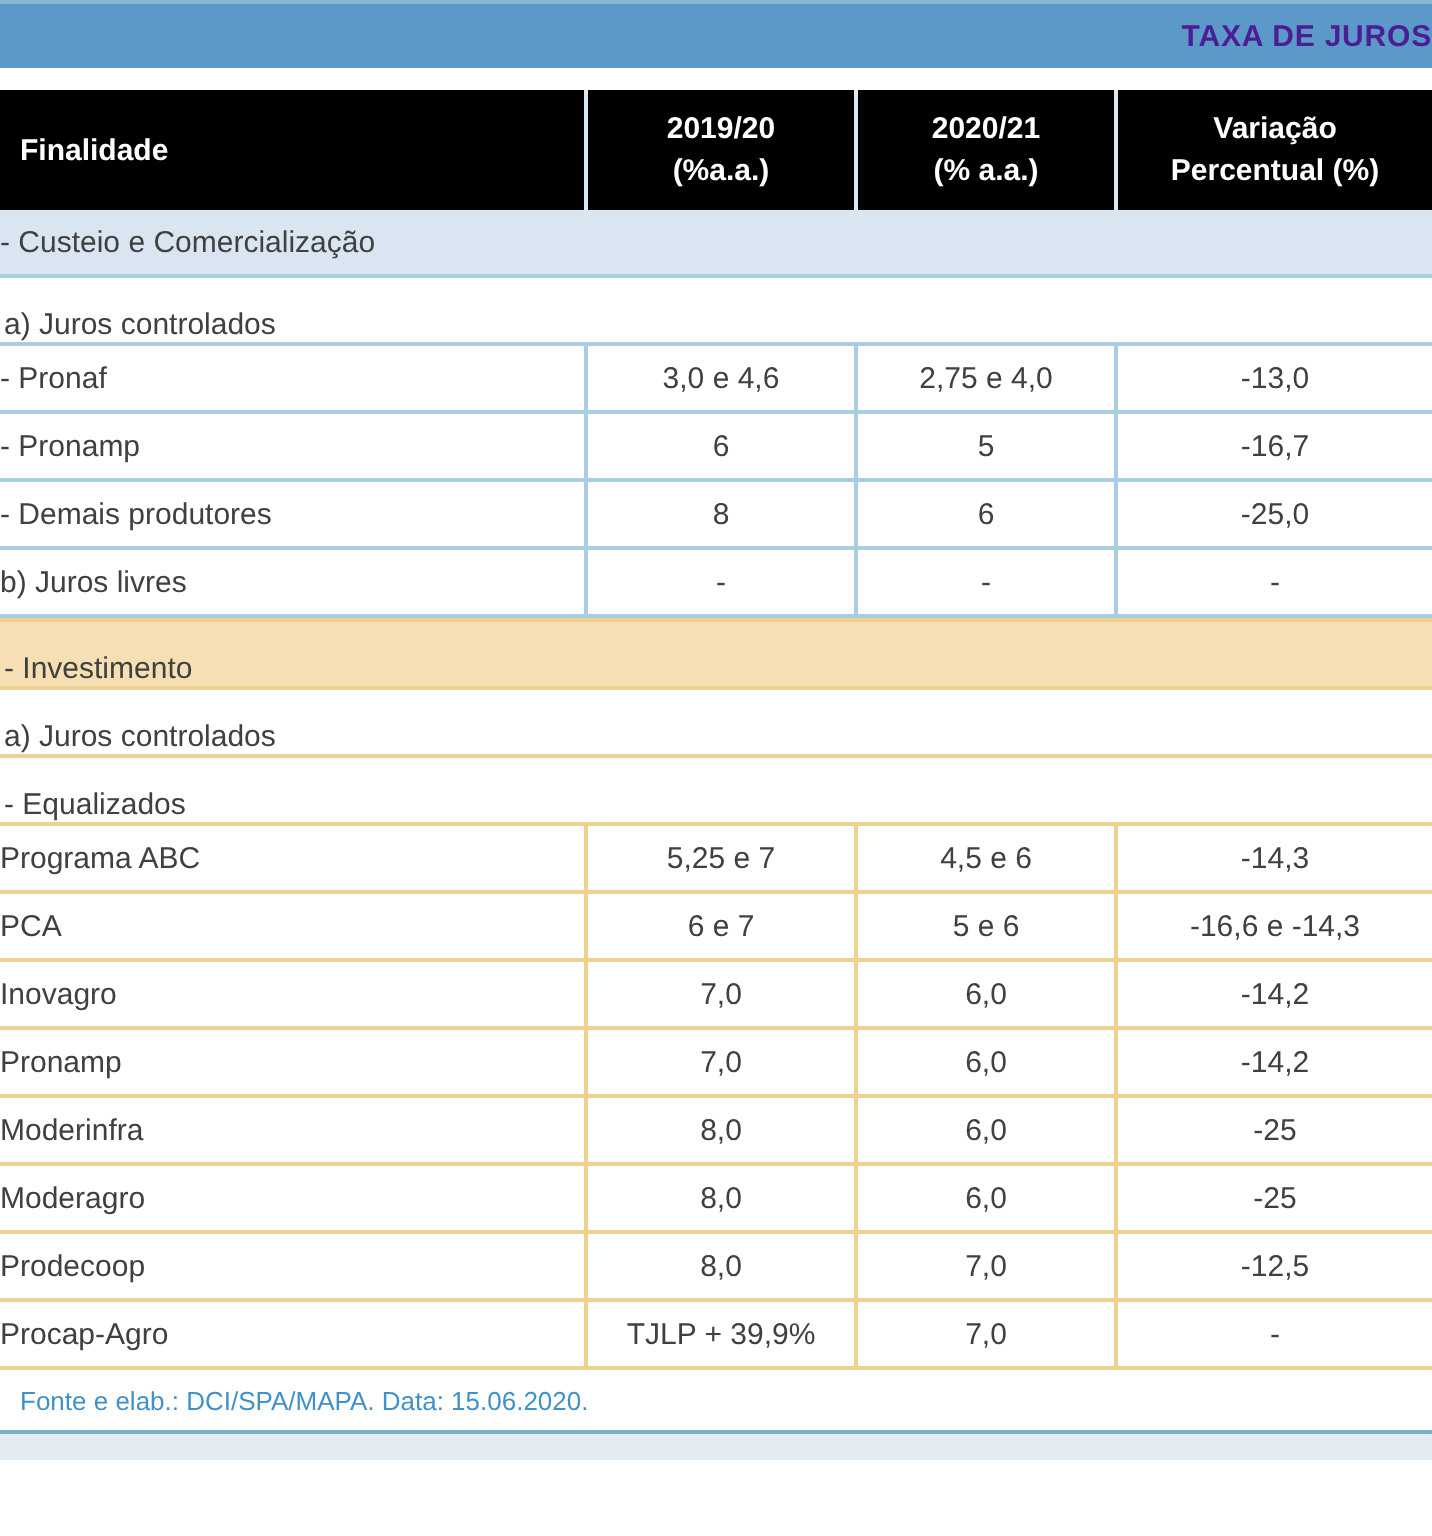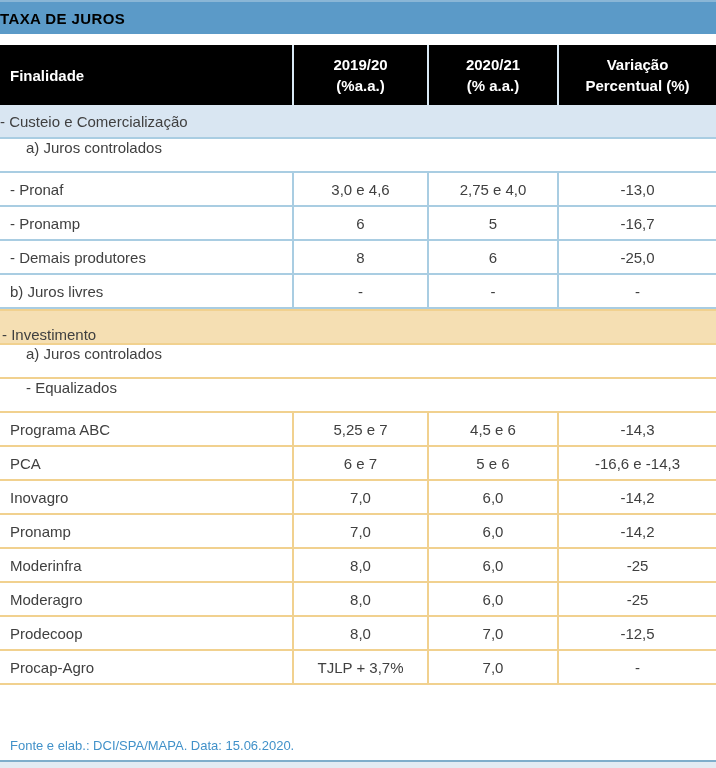--- a/index.html
+++ b/index.html
@@ -12,8 +12,8 @@
 
   .title-bar {
     height:32px; background:#5B9AC8; border-top:2px solid #8AB6D6;
-    display:flex; align-items:center; justify-content:flex-start;
-    color:#000000; font-weight:bold; font-size:15px; letter-spacing:0.4px;
+    display:flex; align-items:center; justify-content:flex-end;
+    color:#4c1d95; font-weight:bold; font-size:15px; letter-spacing:0.4px;
   }
   .gap { height:11px; background:#ffffff; }
 

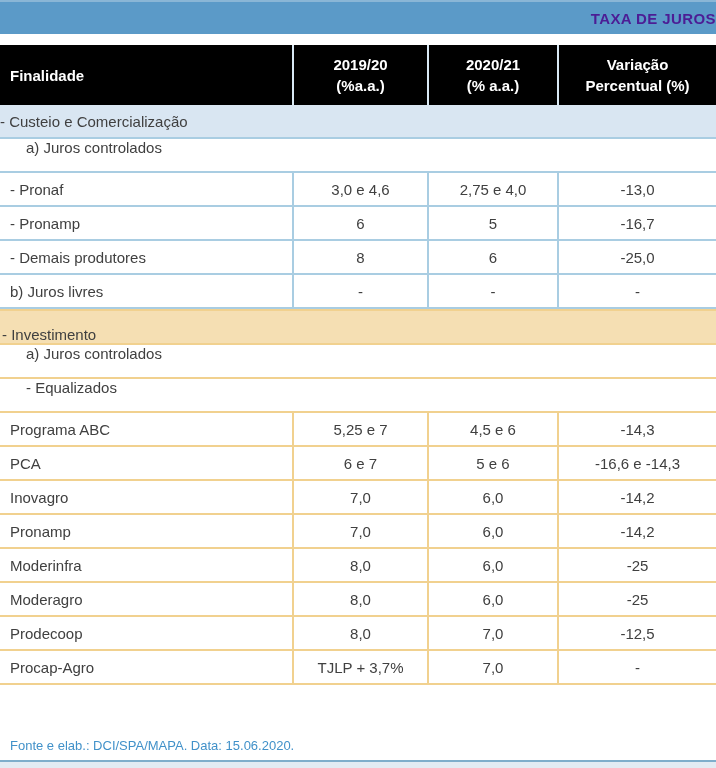--- a/index.html
+++ b/index.html
@@ -40,7 +40,7 @@
   .zone-blue .c + .c { border-left:2px solid #A9CDE2; }
   .zone-tan  .c + .c { border-left:2px solid #F1D18F; }
 
-  .row.full { display:flex; align-items:flex-start; padding-left:26px; }
+  .row.full { display:flex; align-items:flex-end; padding-left:2px; }
   .row.section-blue { background:#D9E6F2; display:flex; align-items:center; }
   .row.section-tan  { background:#F5DFB3; display:flex; align-items:flex-end; padding-left:2px;
                       border-top:2px solid #F1D18F; }

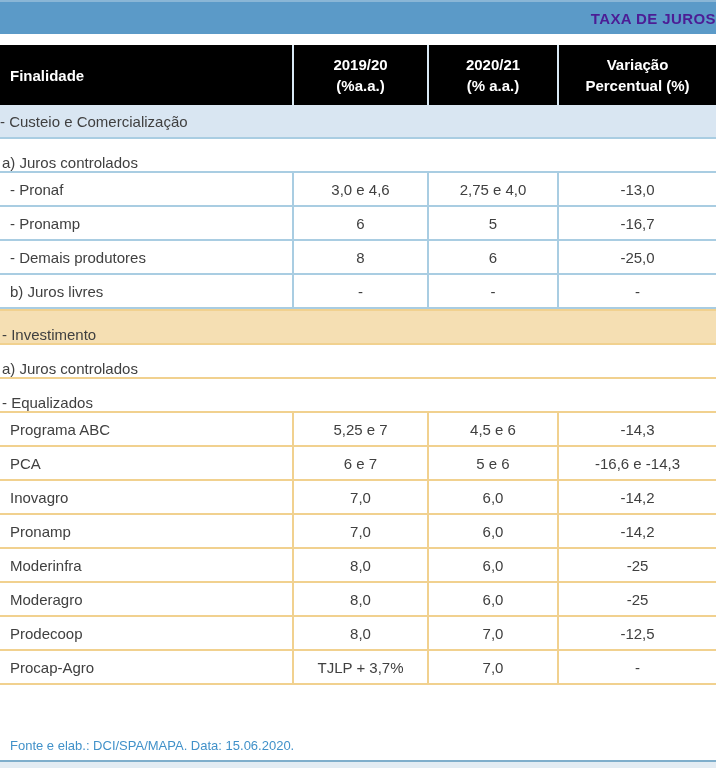--- a/index.html
+++ b/index.html
@@ -36,7 +36,7 @@
   .zone-blue .row { border-bottom:2px solid #A9CDE2; }
   .zone-tan  .row { border-bottom:2px solid #F1D18F; }
   .c { height:100%; display:flex; align-items:center; justify-content:center; }
-  .c.lbl { justify-content:flex-start; padding-left:10px; }
+  .c.lbl { justify-content:flex-start; padding-left:0; }
   .zone-blue .c + .c { border-left:2px solid #A9CDE2; }
   .zone-tan  .c + .c { border-left:2px solid #F1D18F; }
 

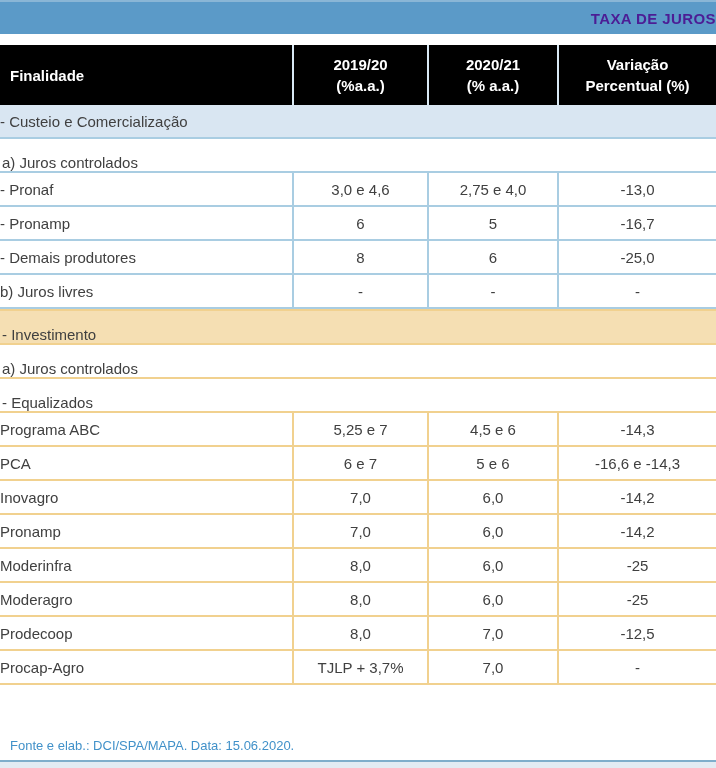--- a/index.html
+++ b/index.html
@@ -168,7 +168,7 @@
     </div>
     <div class="row">
       <div class="c lbl">Procap-Agro</div>
-      <div class="c">TJLP + 3,7%</div>
+      <div class="c">TJLP + 39,9%</div>
       <div class="c">7,0</div>
       <div class="c">-</div>
     </div>

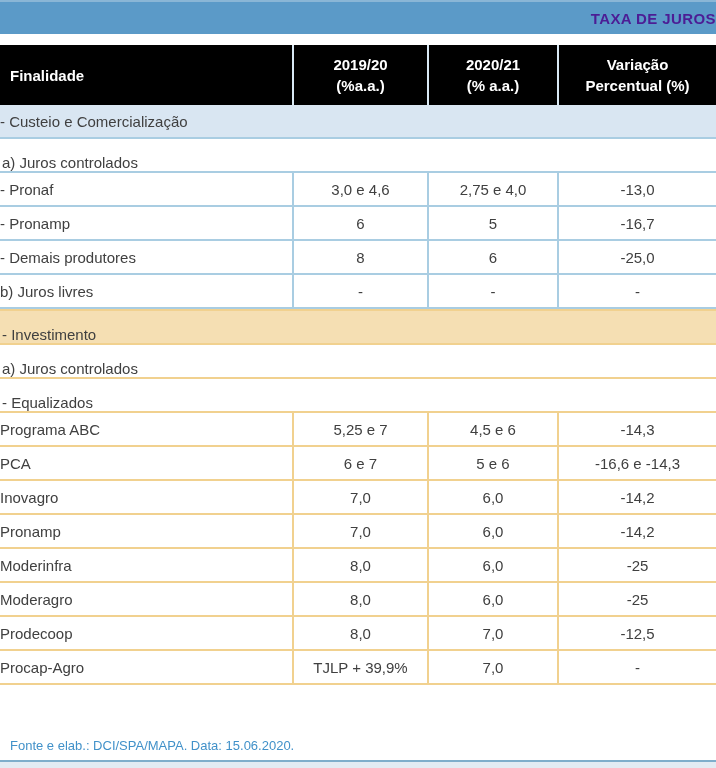--- a/index.html
+++ b/index.html
@@ -47,7 +47,7 @@
 
   .footer {
     height:30px; display:flex; align-items:center; padding-left:10px;
-    font-size:13px; color:#4191C9; background:#ffffff;margin-top:45px;
+    font-size:13px; color:#4191C9; background:#ffffff;
   }
   .bottom-line  { height:2px;  background:#7FAECB; }
   .bottom-strip { height:13px; background:#E3ECF3; }

